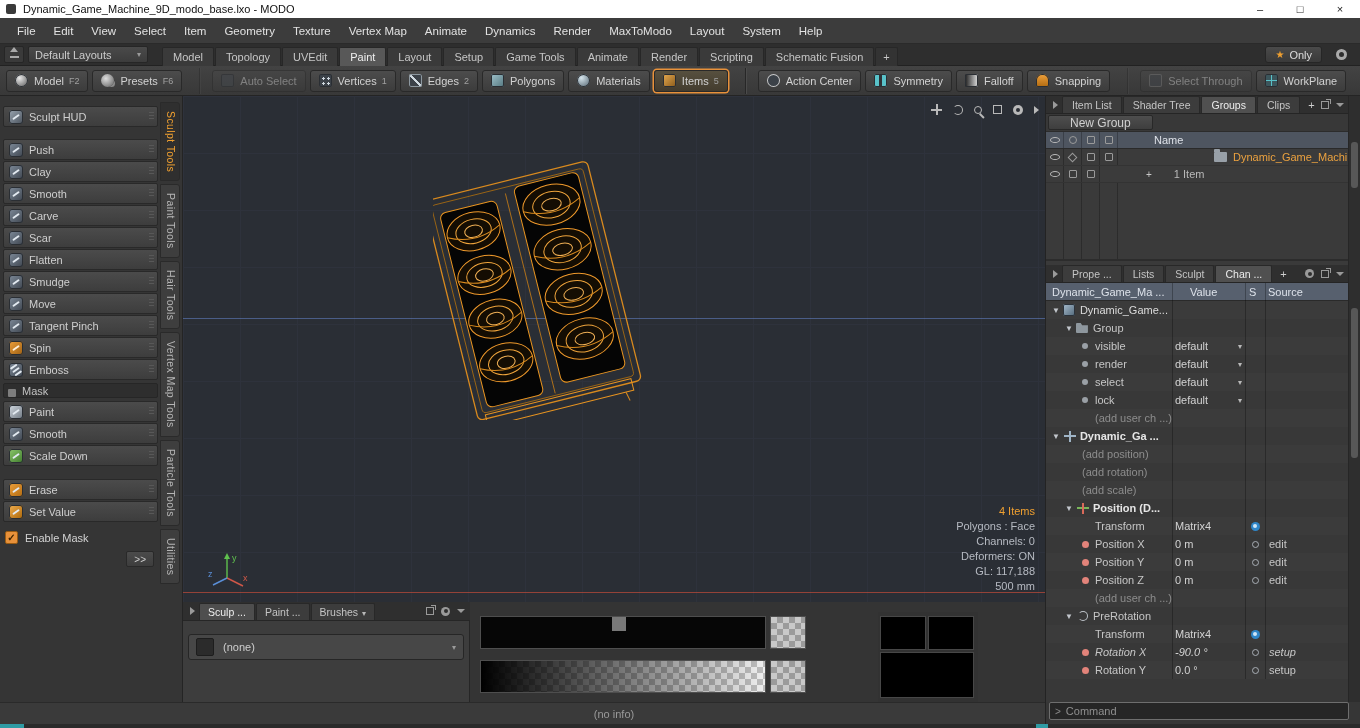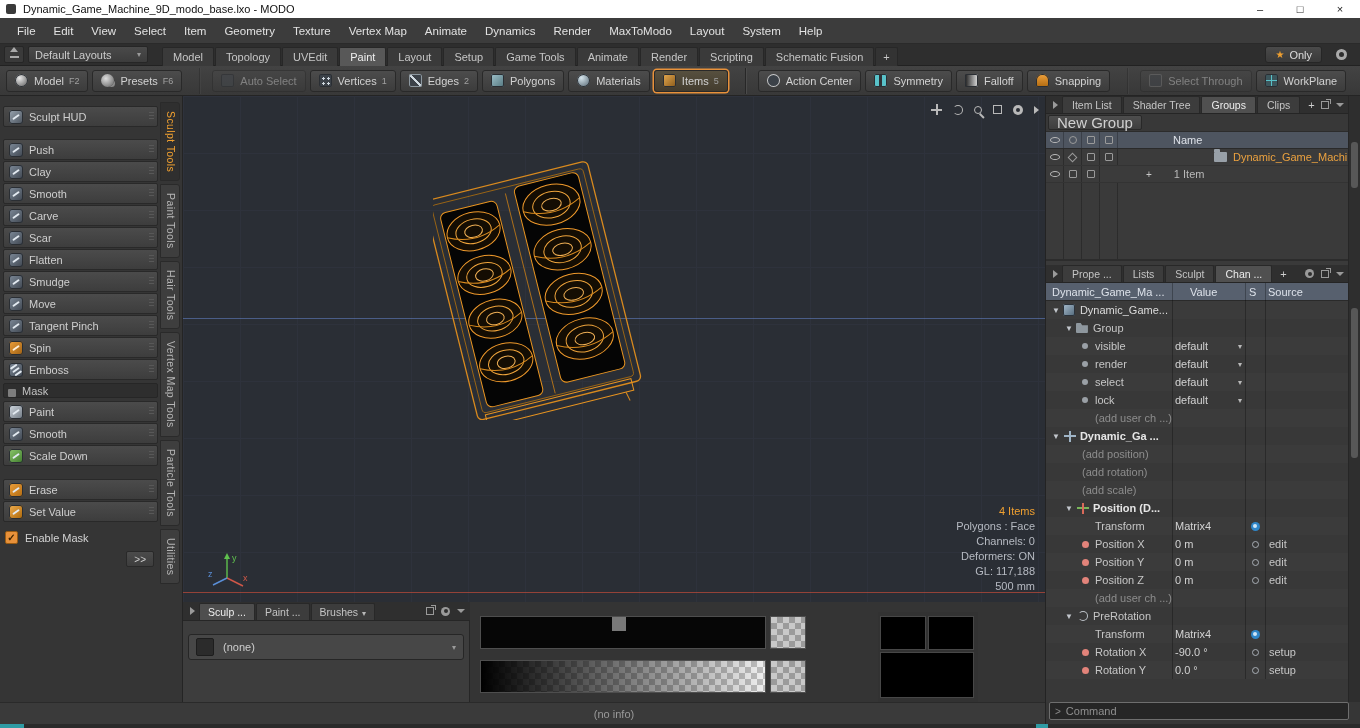--- a/index.html
+++ b/index.html
@@ -149,8 +149,8 @@
 
   .groups-panel{position:absolute;left:0;top:0;width:303px;height:169px;background:#3a3a3a}
   .newgroup-row{height:18px;background:#383838;display:flex;align-items:center;padding:1px 2px;border-bottom:1px solid #2c2c2c}
-  .newgroup-btn{height:15px;padding:0 8px;background:linear-gradient(#4e4e4e,#3e3e3e);border:1px solid #282828;
-    border-radius:2px;color:#d0d0d0;font-size:15px;display:flex;align-items:center}
+  .newgroup-btn{height:15px;padding:0 21px;background:linear-gradient(#4e4e4e,#3e3e3e);border:1px solid #282828;
+    border-radius:2px;color:#d0d0d0;font-size:12px;display:flex;align-items:center}
   .ghead{height:17px;background:#4e5560;display:flex;align-items:center;border-bottom:1px solid #2a2a2a}
   .gcell{width:18px;height:100%;border-right:1px solid rgba(0,0,0,.25);display:flex;align-items:center;justify-content:center;flex:none}
   .gname-h{margin-left:55px;color:#dde1e8}

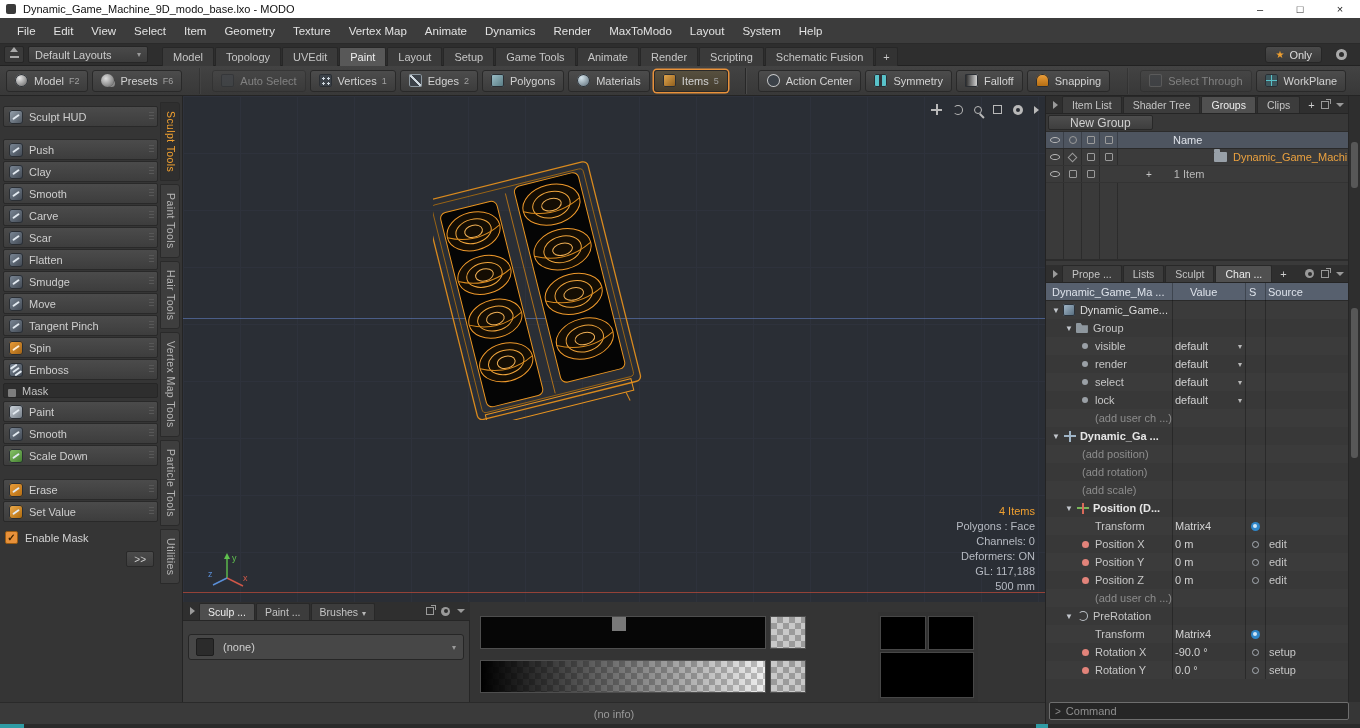--- a/index.html
+++ b/index.html
@@ -153,7 +153,7 @@
     border-radius:2px;color:#d0d0d0;font-size:12px;display:flex;align-items:center}
   .ghead{height:17px;background:#4e5560;display:flex;align-items:center;border-bottom:1px solid #2a2a2a}
   .gcell{width:18px;height:100%;border-right:1px solid rgba(0,0,0,.25);display:flex;align-items:center;justify-content:center;flex:none}
-  .gname-h{margin-left:55px;color:#dde1e8}
+  .gname-h{margin-left:36px;color:#dde1e8}
   .eye{width:10px;height:6px;border:1px solid #b8b8b8;border-radius:50%}
   .sqi{width:8px;height:8px;border:1px solid #9a9a9a;border-radius:1px}
   .tgt{width:8px;height:8px;border:1px solid #9a9a9a;border-radius:50%}

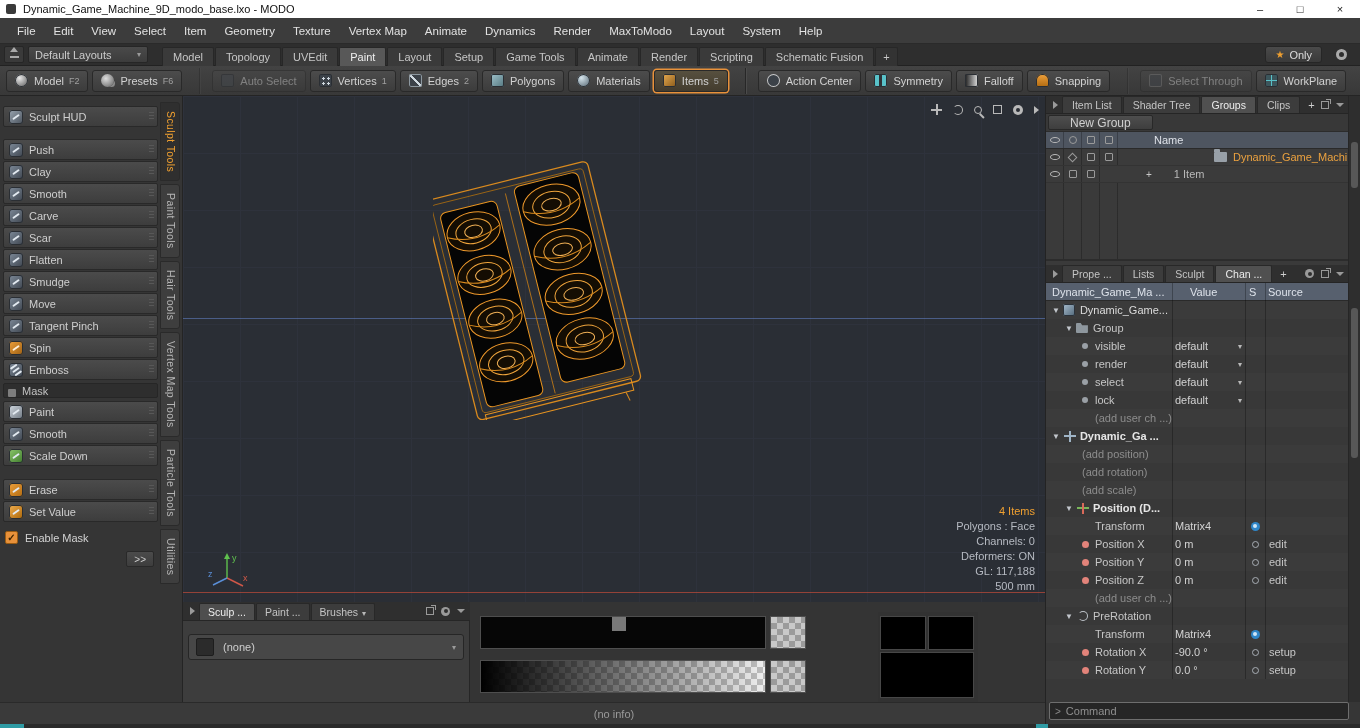--- a/index.html
+++ b/index.html
@@ -872,7 +872,7 @@
             </span>
           <span class="src"></span>
         </div>
-          <div class="ch-row" style="padding-left: 32px;">
+          <div class="ch-row" style="padding-left: 32px; font-style: italic;">
 
           <i class="ri ic-dotx"></i>
           <span class="lbl">Rotation X</span>

